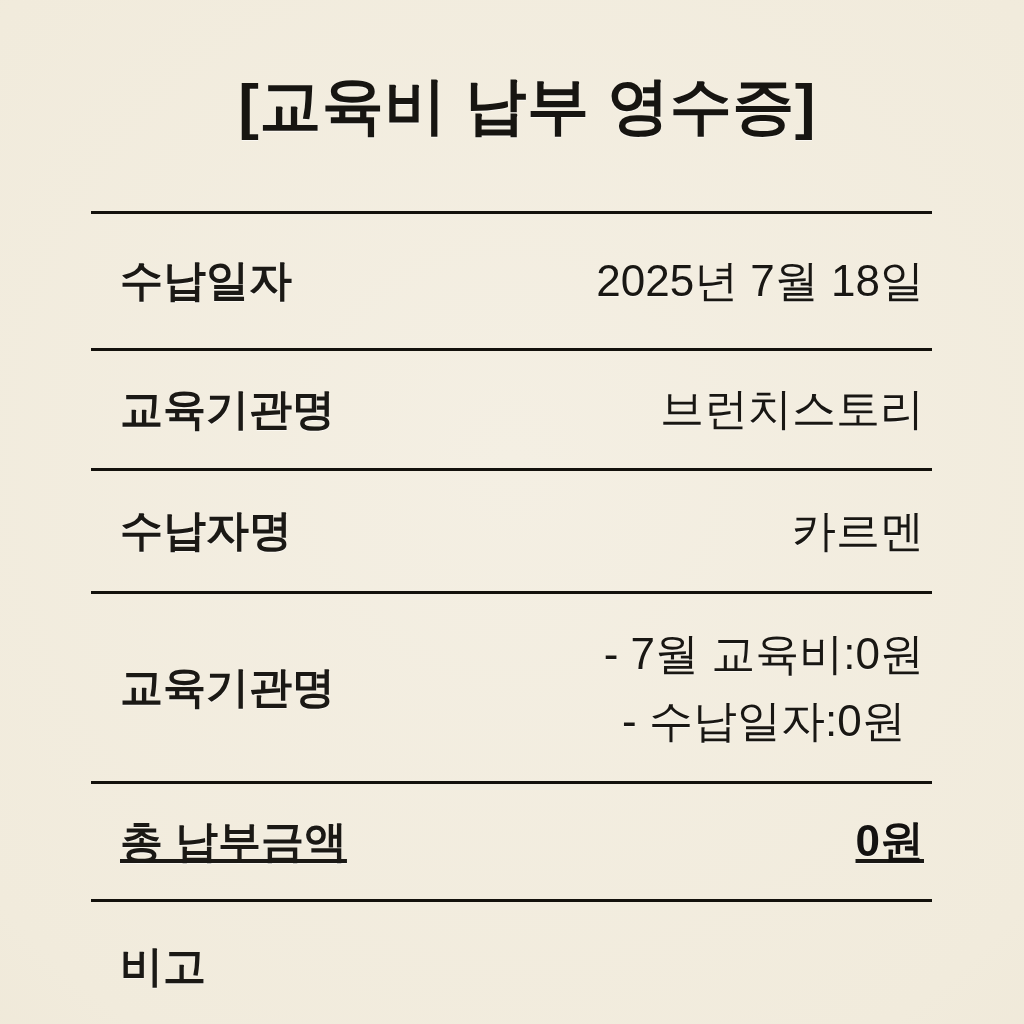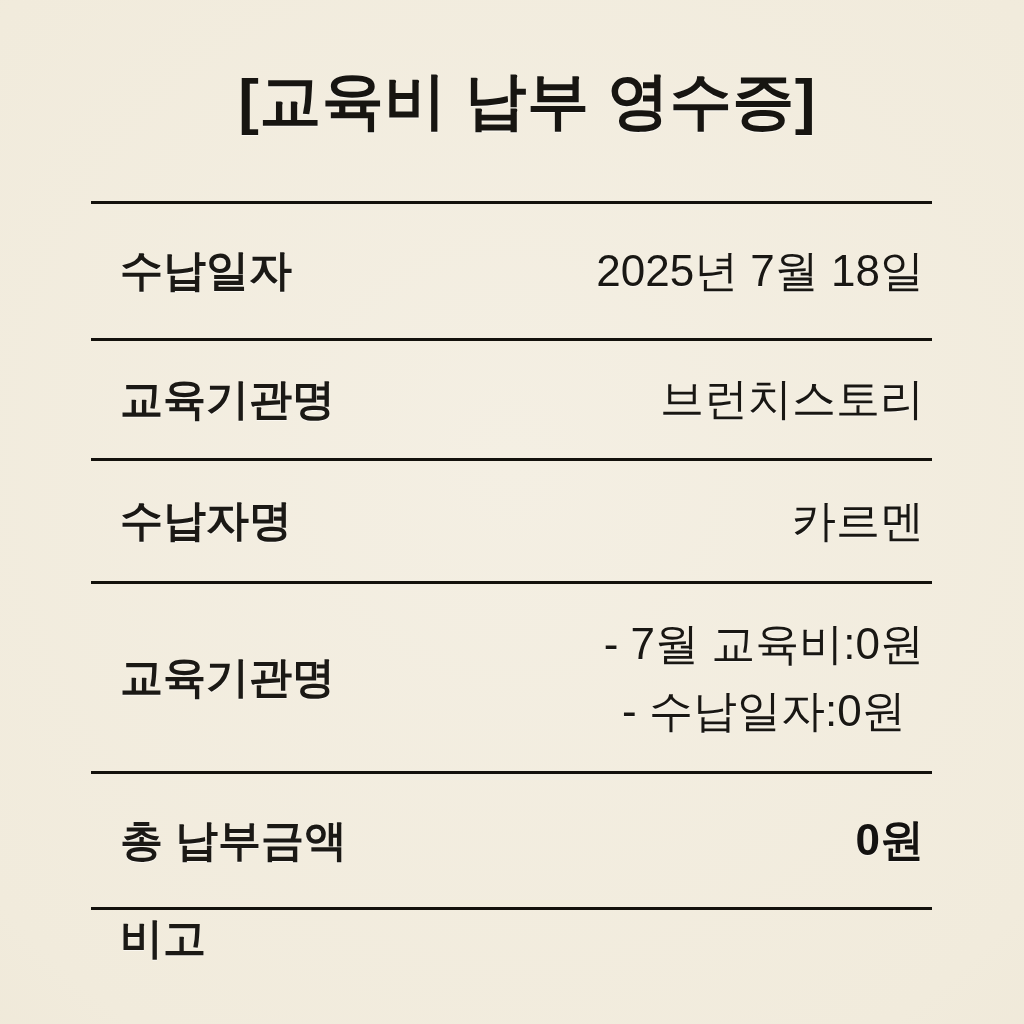--- a/index.html
+++ b/index.html
@@ -54,7 +54,7 @@
   .row-2 { height: 123px; }
   .row-3 { height: 120px; }
   .row-4 { height: 190px; }
-  .row-5 { height: 136px; }
+  .row-5 { height: 118px; text-decoration: underline; }
   .row-6 { flex: 1; align-items: flex-start; padding-bottom: 56px; }
   .label {
     font-size: 43px;

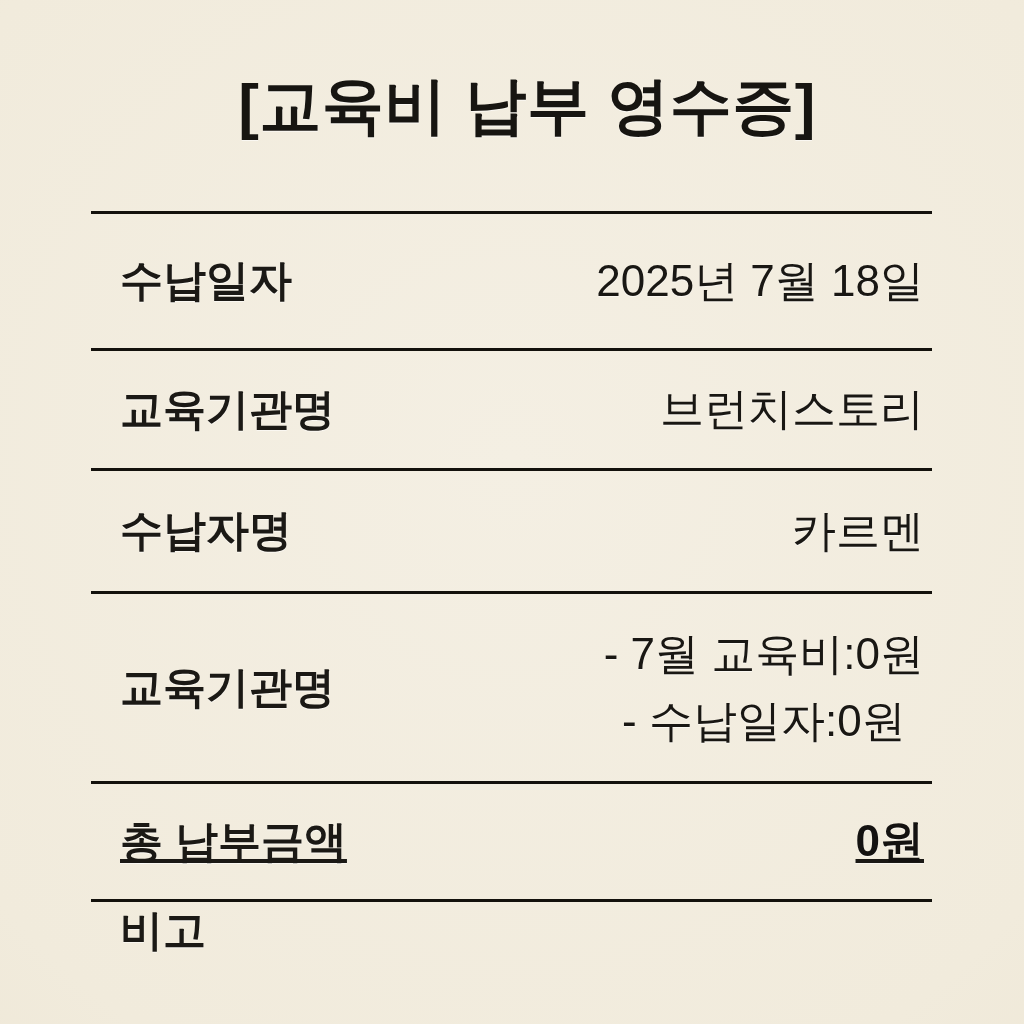--- a/index.html
+++ b/index.html
@@ -55,7 +55,7 @@
   .row-3 { height: 120px; }
   .row-4 { height: 190px; }
   .row-5 { height: 118px; text-decoration: underline; }
-  .row-6 { flex: 1; align-items: flex-start; padding-bottom: 56px; }
+  .row-6 { flex: 1; align-items: flex-end; padding-bottom: 28px; }
   .label {
     font-size: 43px;
     font-weight: 600;

